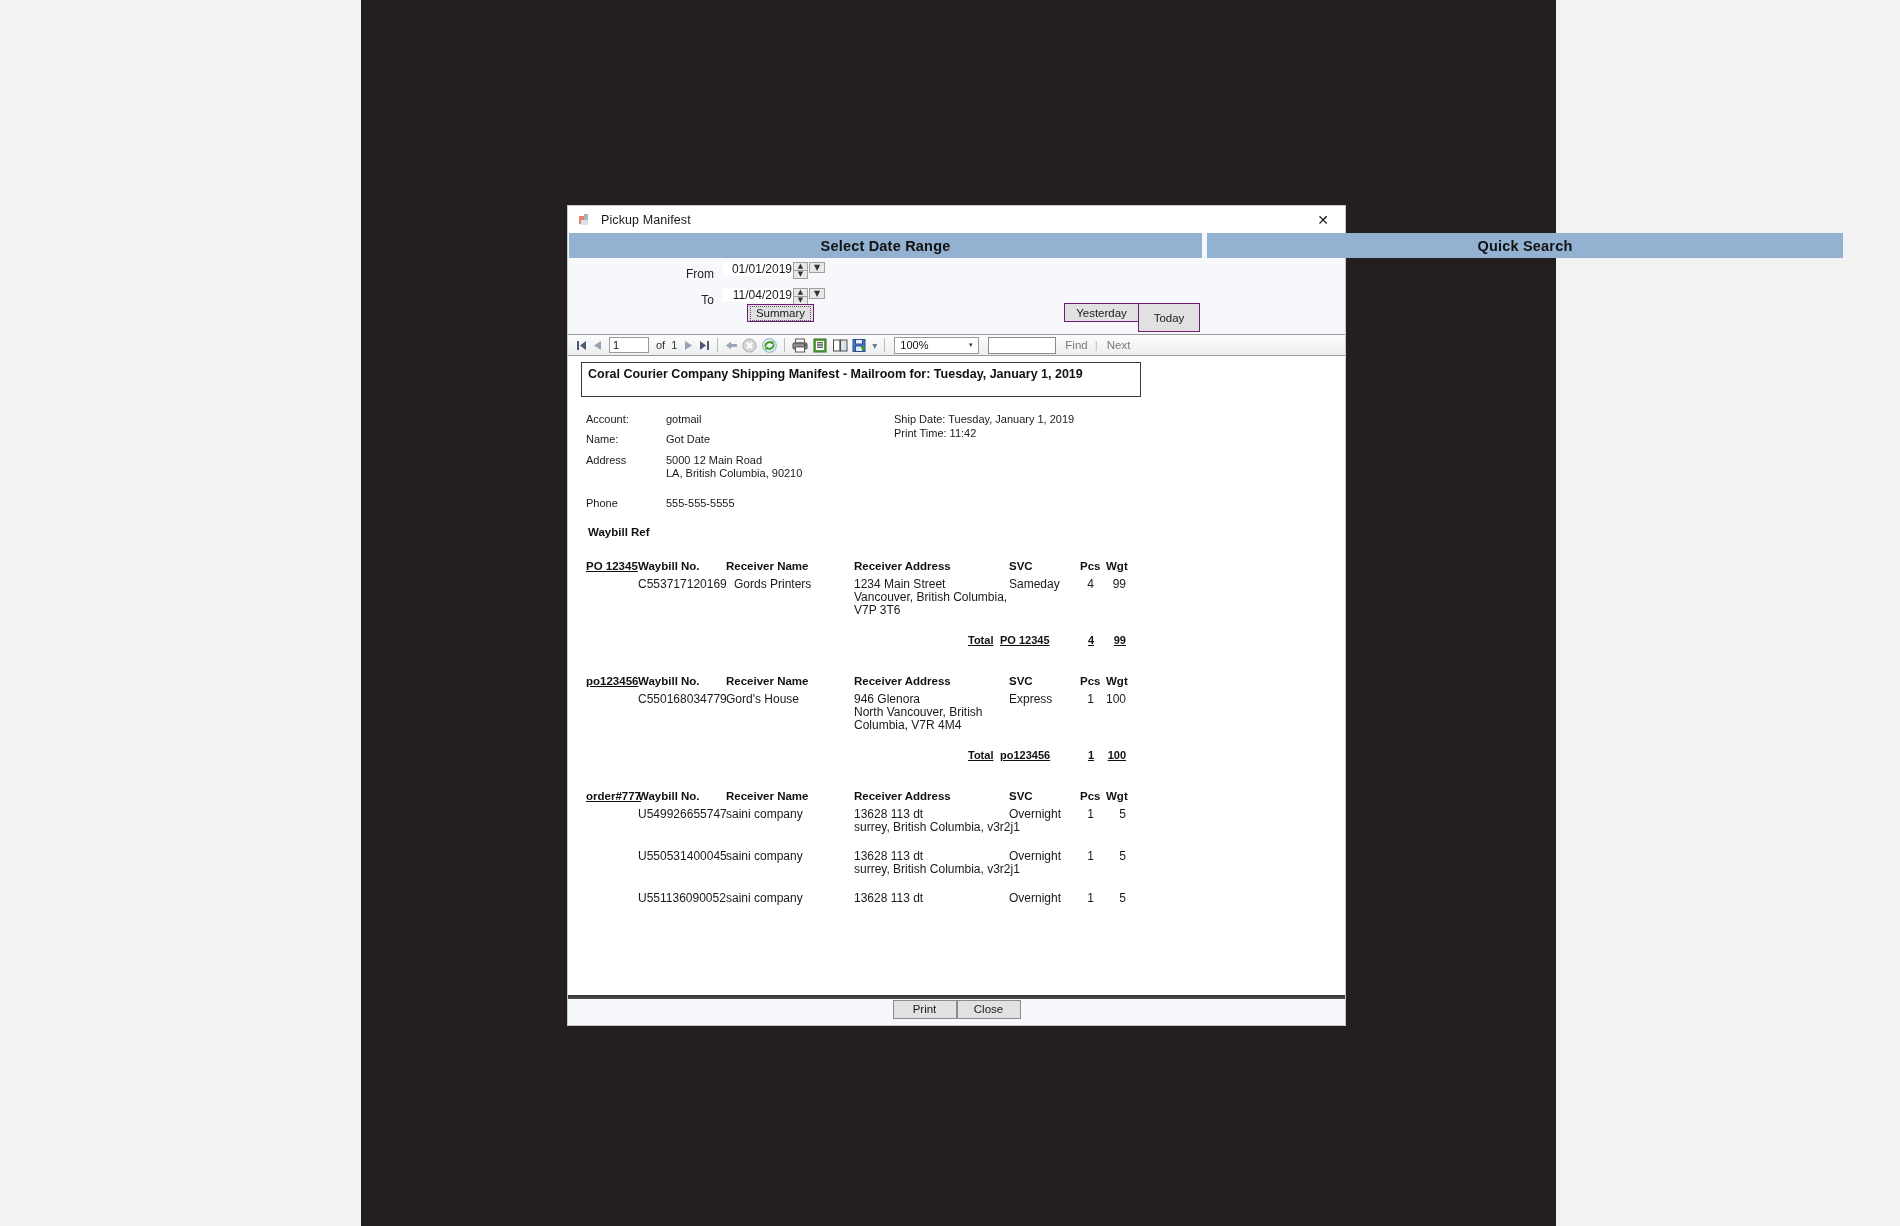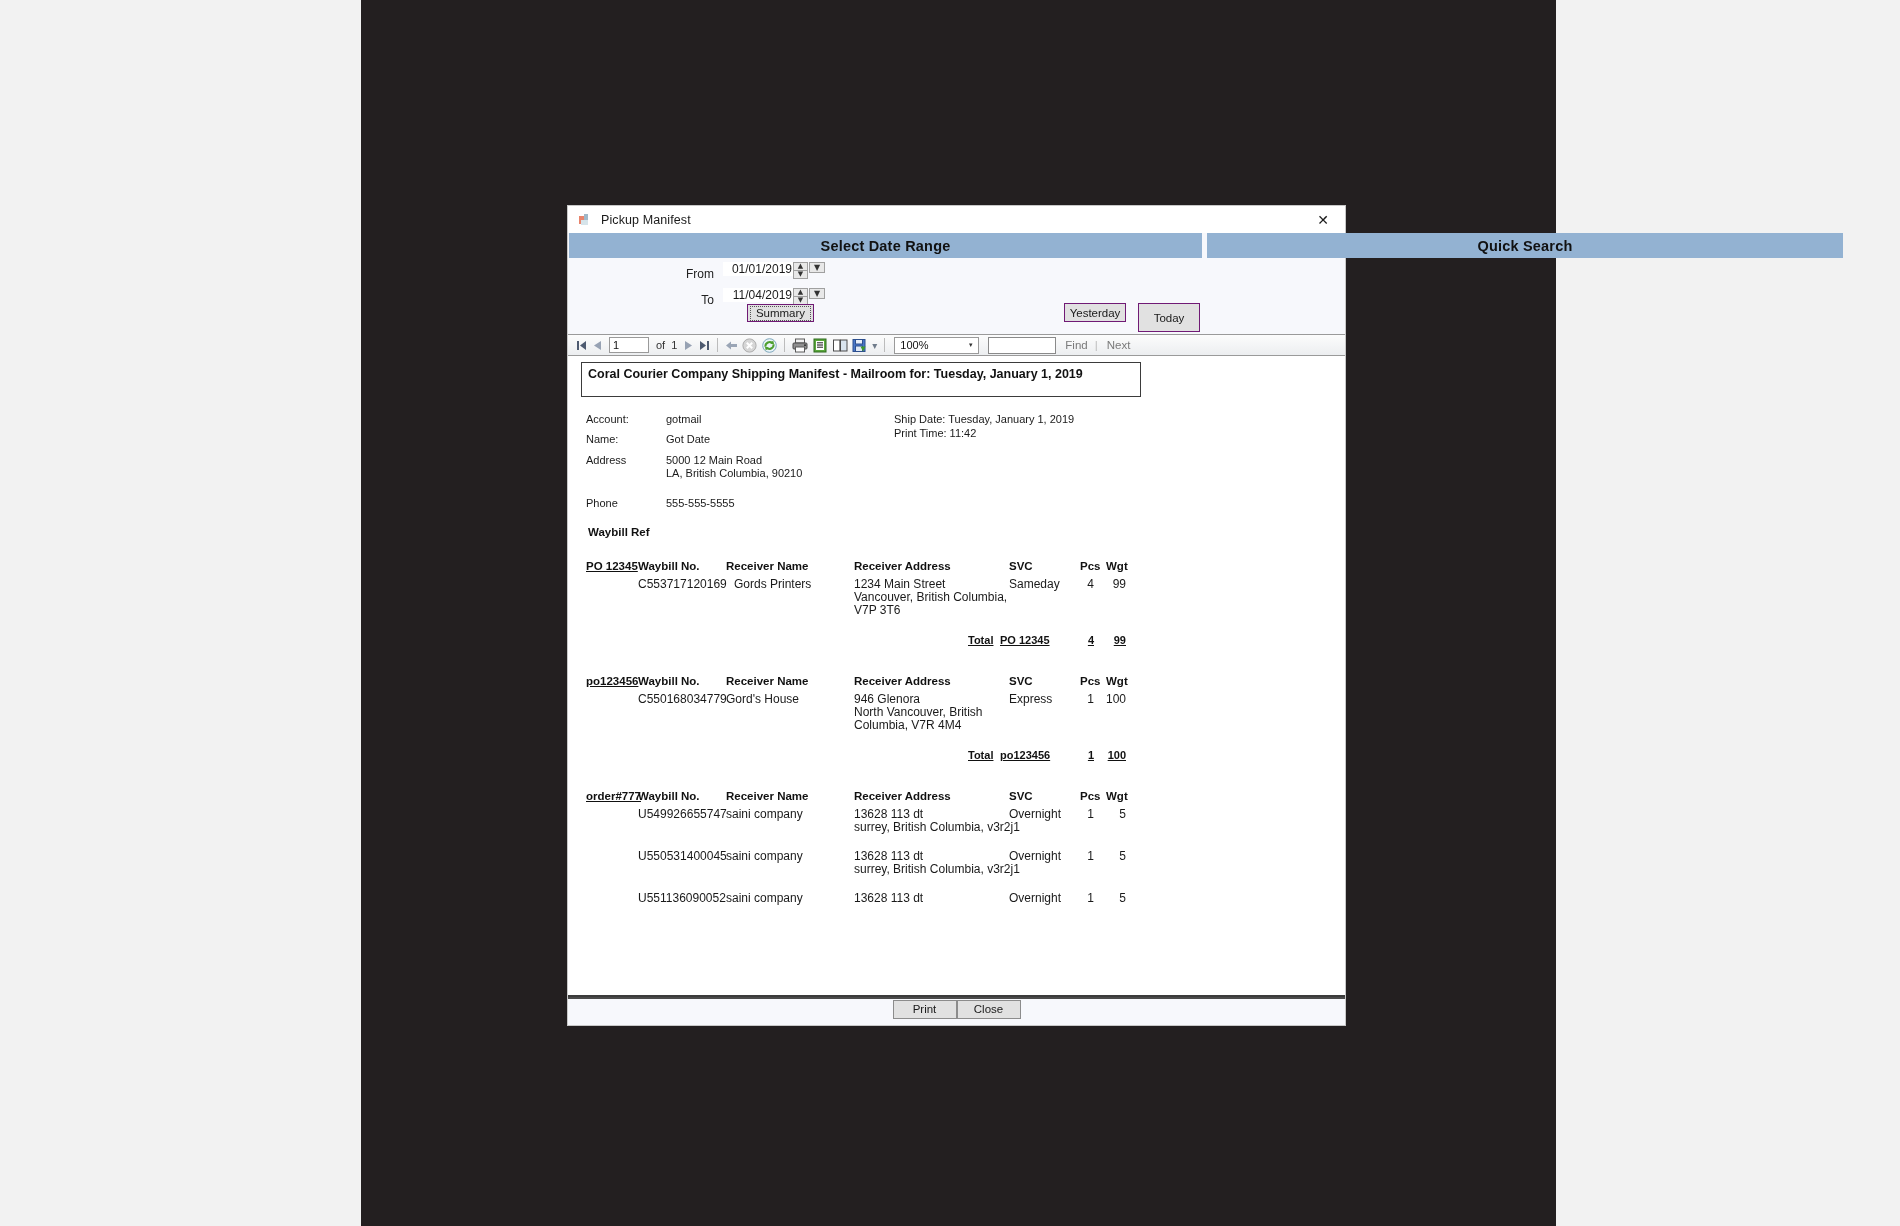--- a/index.html
+++ b/index.html
@@ -100,7 +100,7 @@
   }
   #btn-summary{left:179px;top:71px;width:67px;height:18px;}
   #btn-summary span{border:1px dotted #555;padding:0 5px 0 5px;line-height:13px;}
-  #btn-yesterday{left:496px;top:70px;width:62px;height:19px;}
+  #btn-yesterday{left:496px;top:70px;width:75px;height:19px;}
   #btn-today{left:570px;top:70px;width:62px;height:29px;}
 
   

